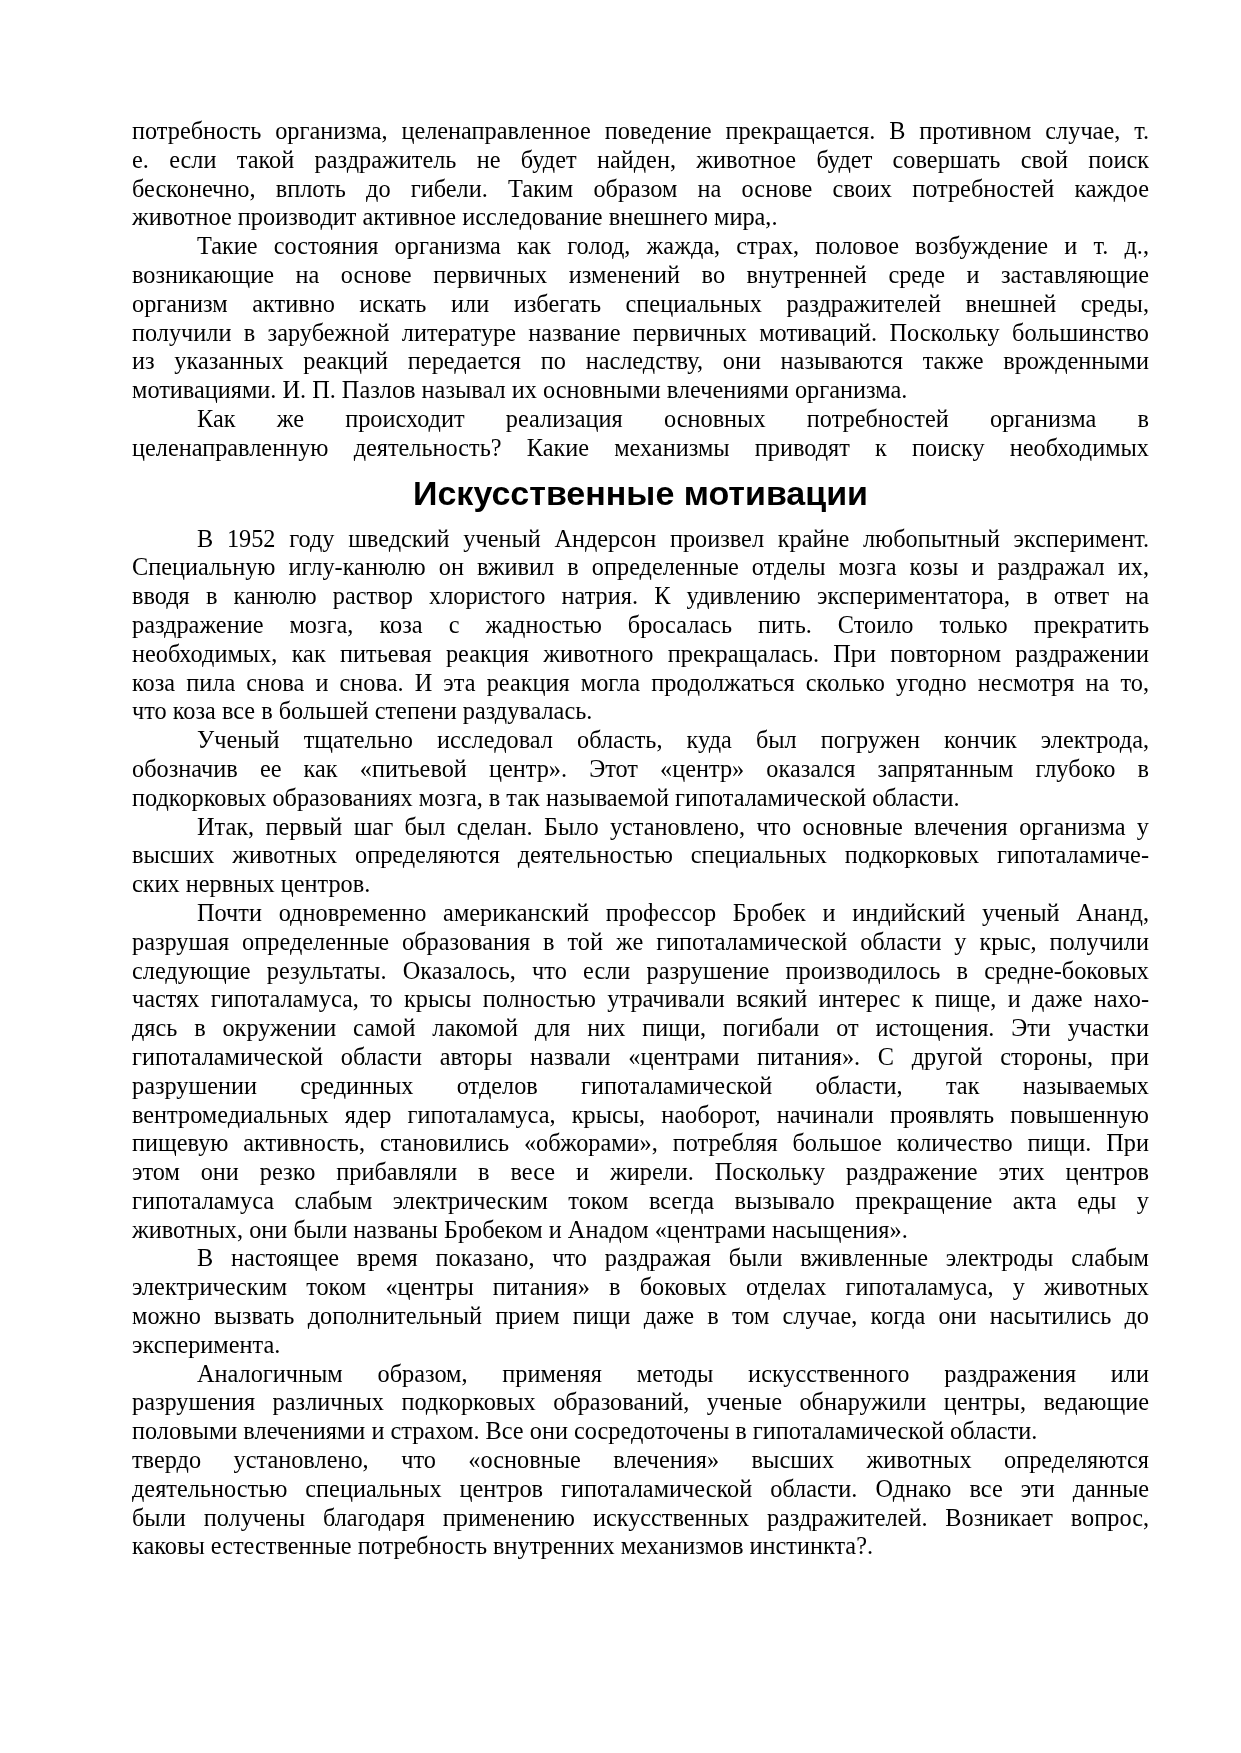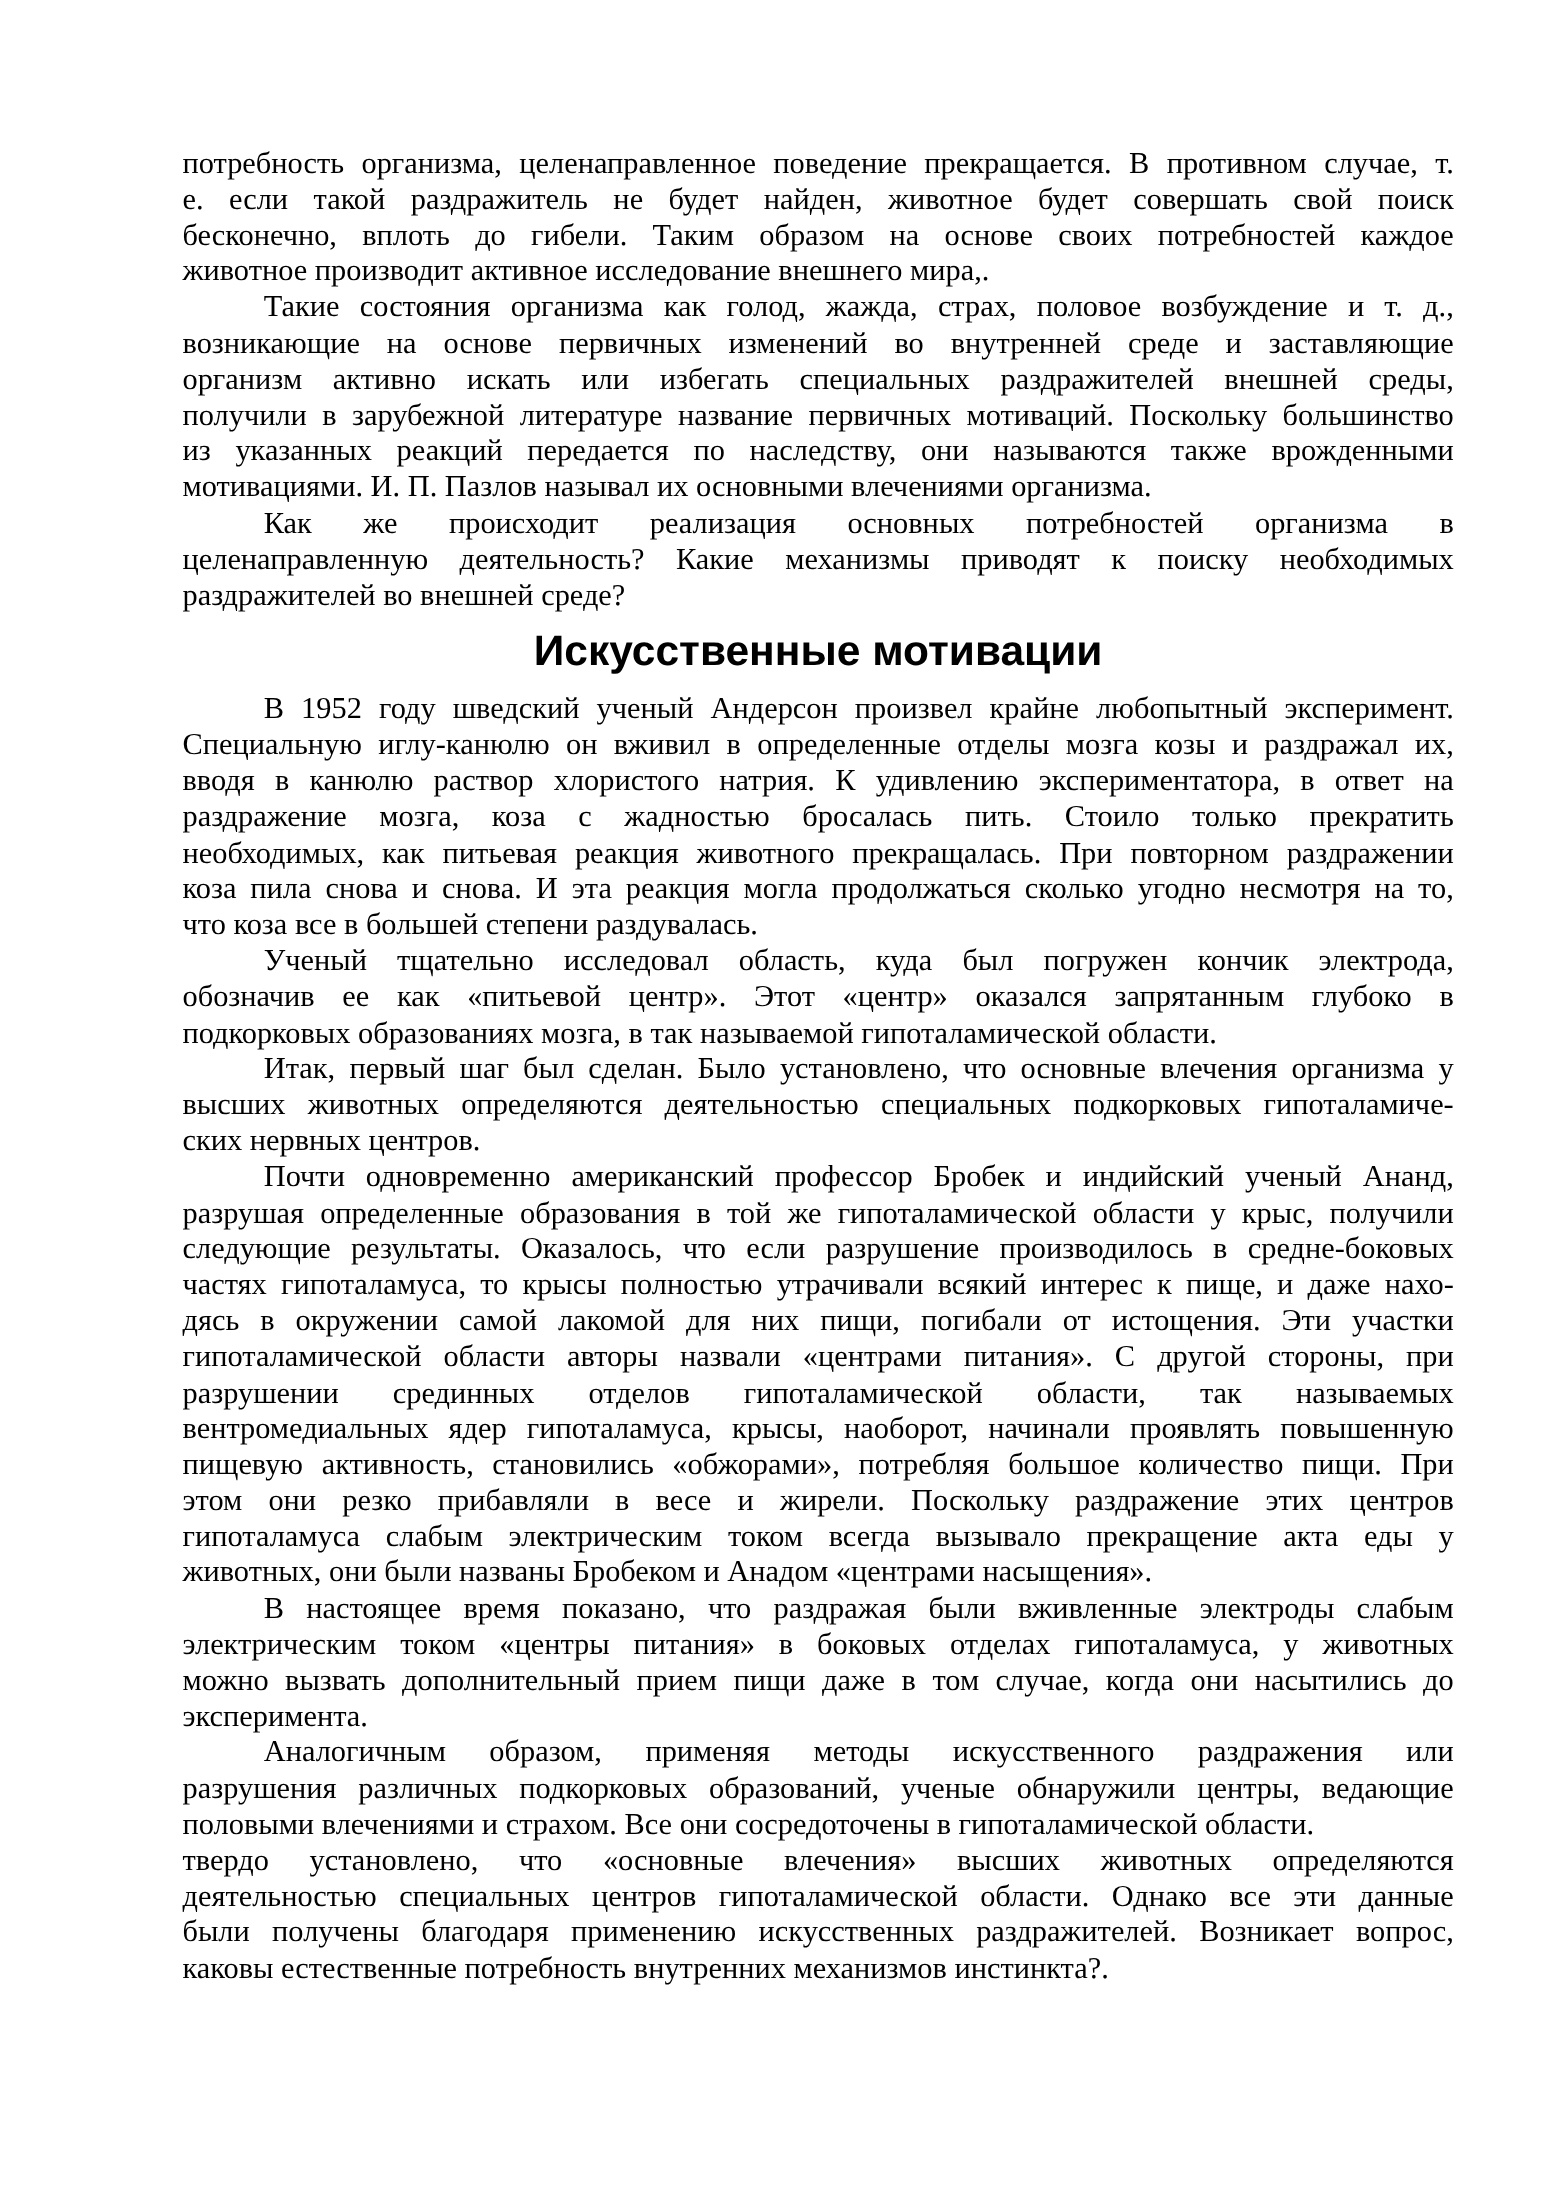--- a/index.html
+++ b/index.html
@@ -16,7 +16,7 @@
   }
   .content {
     position: absolute;
-    left: 146px;
+    left: 132px;
     top: 117px;
     width: 1017px;
     font-family: "Liberation Serif", "DejaVu Serif", serif;

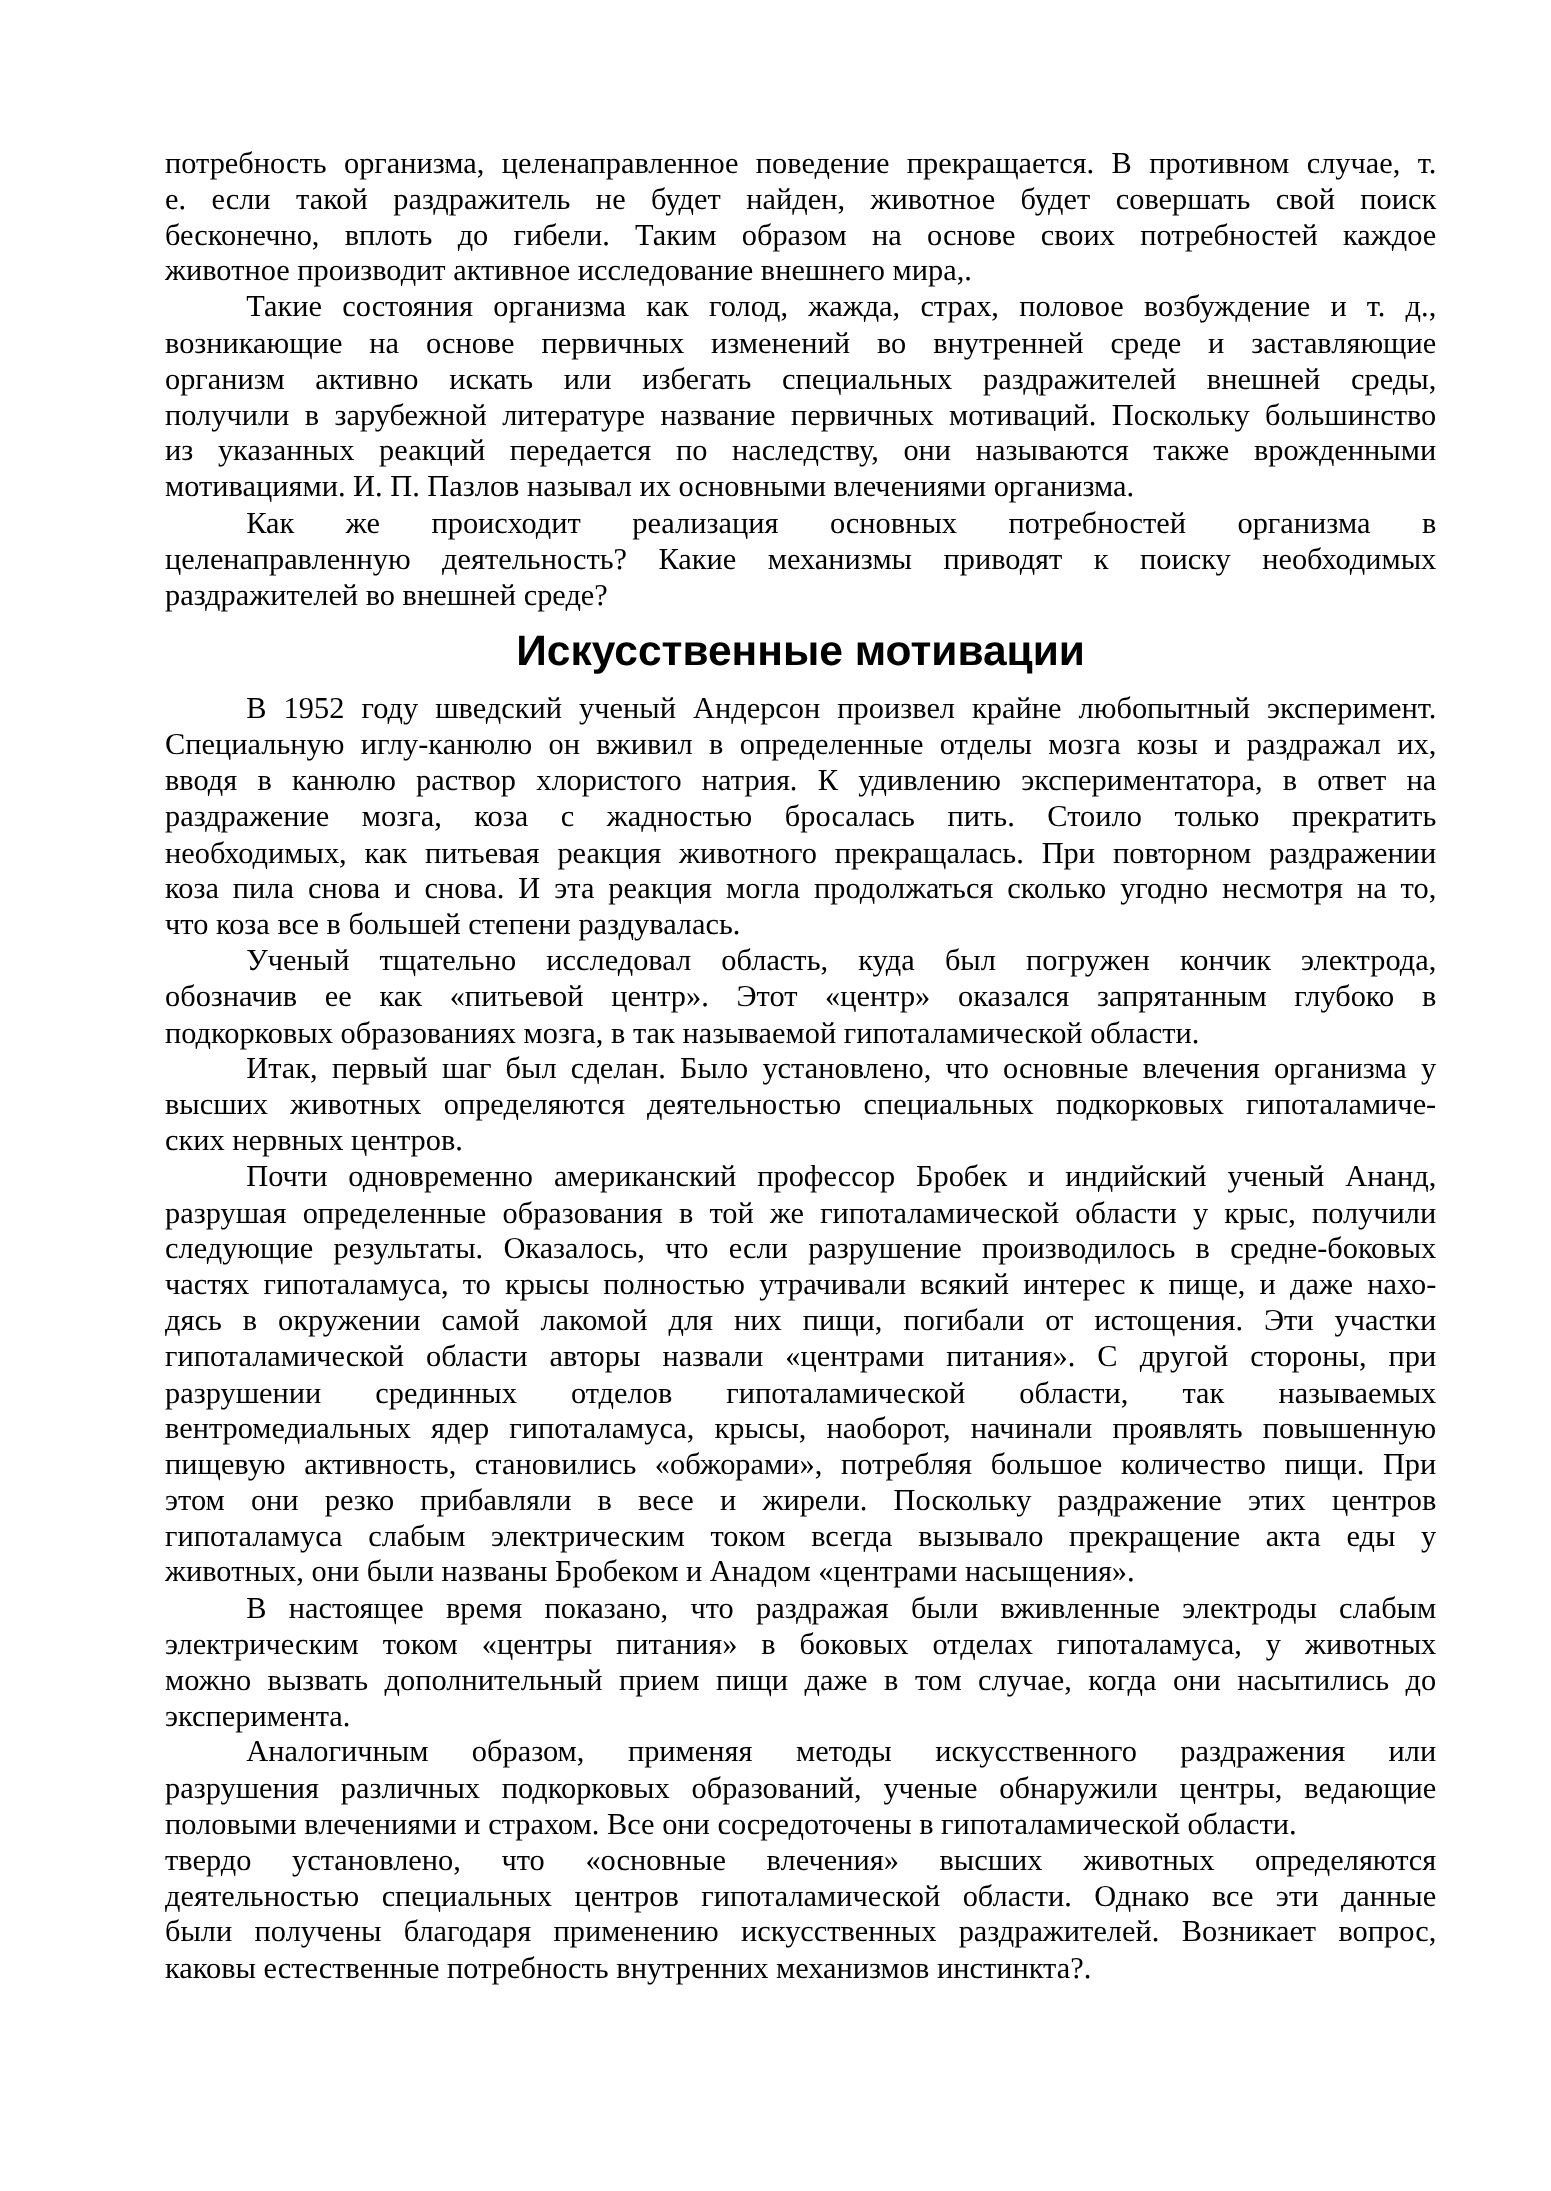--- a/index.html
+++ b/index.html
@@ -70,7 +70,6 @@
       <div class="para">
         <div class="line indent">Как же происходит реализация основных потребностей организма в</div>
         <div class="line">целенаправленную деятельность? Какие механизмы приводят к поиску необходимых</div>
-        <div class="line last">раздражителей во внешней среде?</div>
       </div>
       <div class="heading">Искусственные мотивации</div>
       <div class="para">

